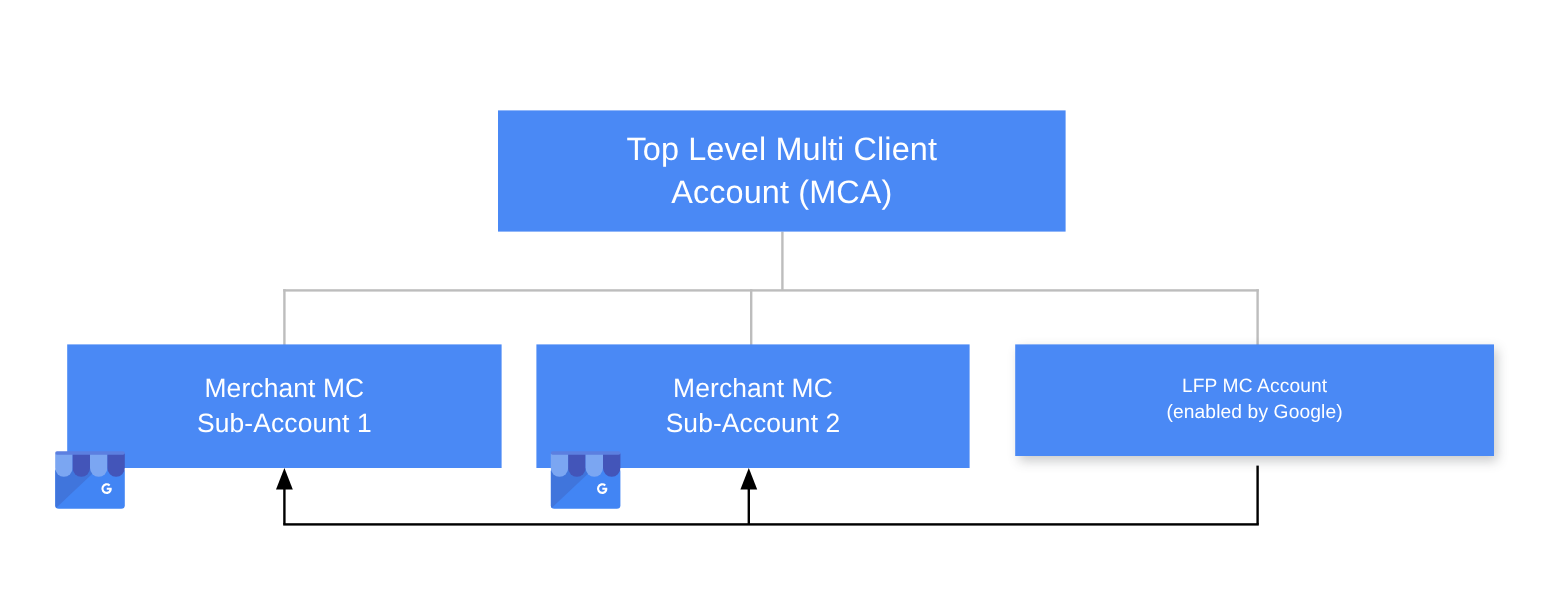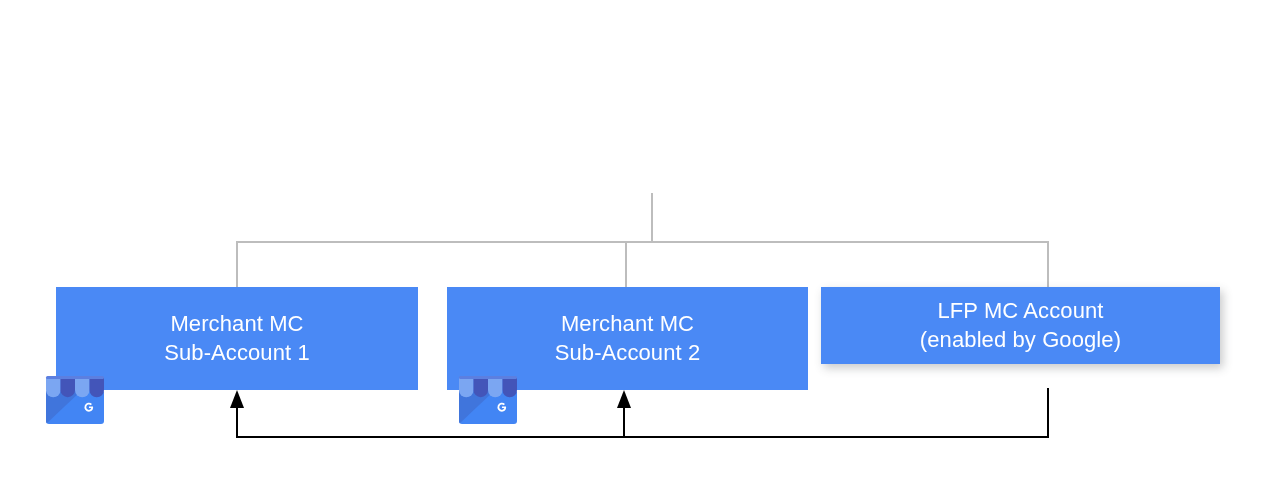--- a/index.html
+++ b/index.html
@@ -129,6 +129,10 @@
   <div class="arrowhead" id="arrow-1"></div>
   <div class="arrowhead" id="arrow-2"></div>
 
+  <div class="node" id="node-root">
+    <span class="label">Top Level Multi Client
+Account (MCA)</span>
+  </div>
 
   <div class="node" id="node-sub1">
     <span class="label">Merchant MC

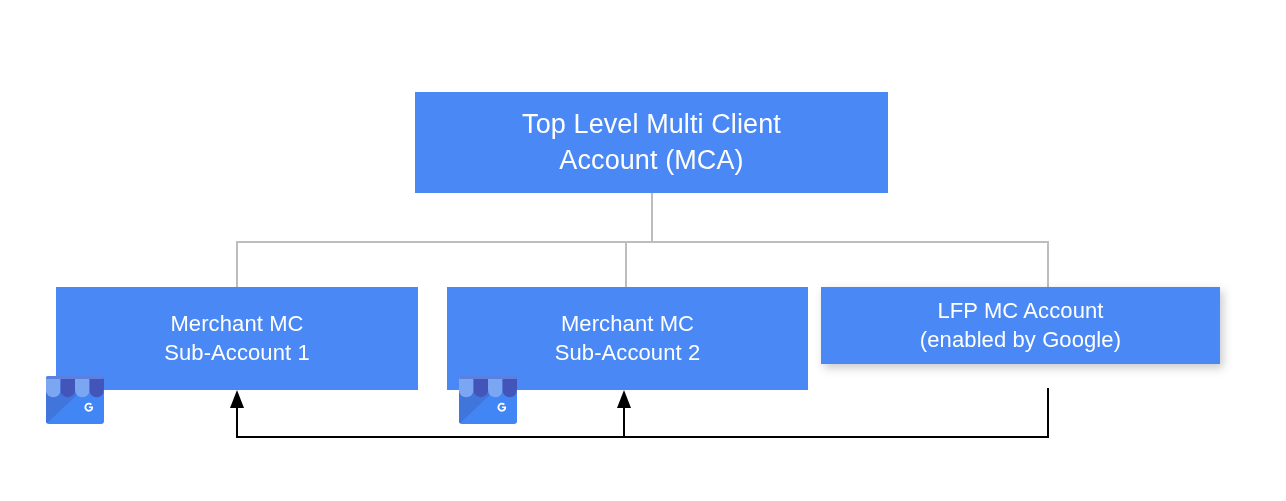--- a/index.html
+++ b/index.html
@@ -59,11 +59,11 @@
     font-size: 22px;
   }
   #node-lfp {
-    left: 821px;
+    left: 846px;
     top: 287px;
     width: 399px;
-    height: 77px;
-    font-size: 22px;
+    height: 93px;
+    font-size: 16px;
     box-shadow: 3px 4px 9px rgba(60, 64, 67, 0.28);
   }
 

